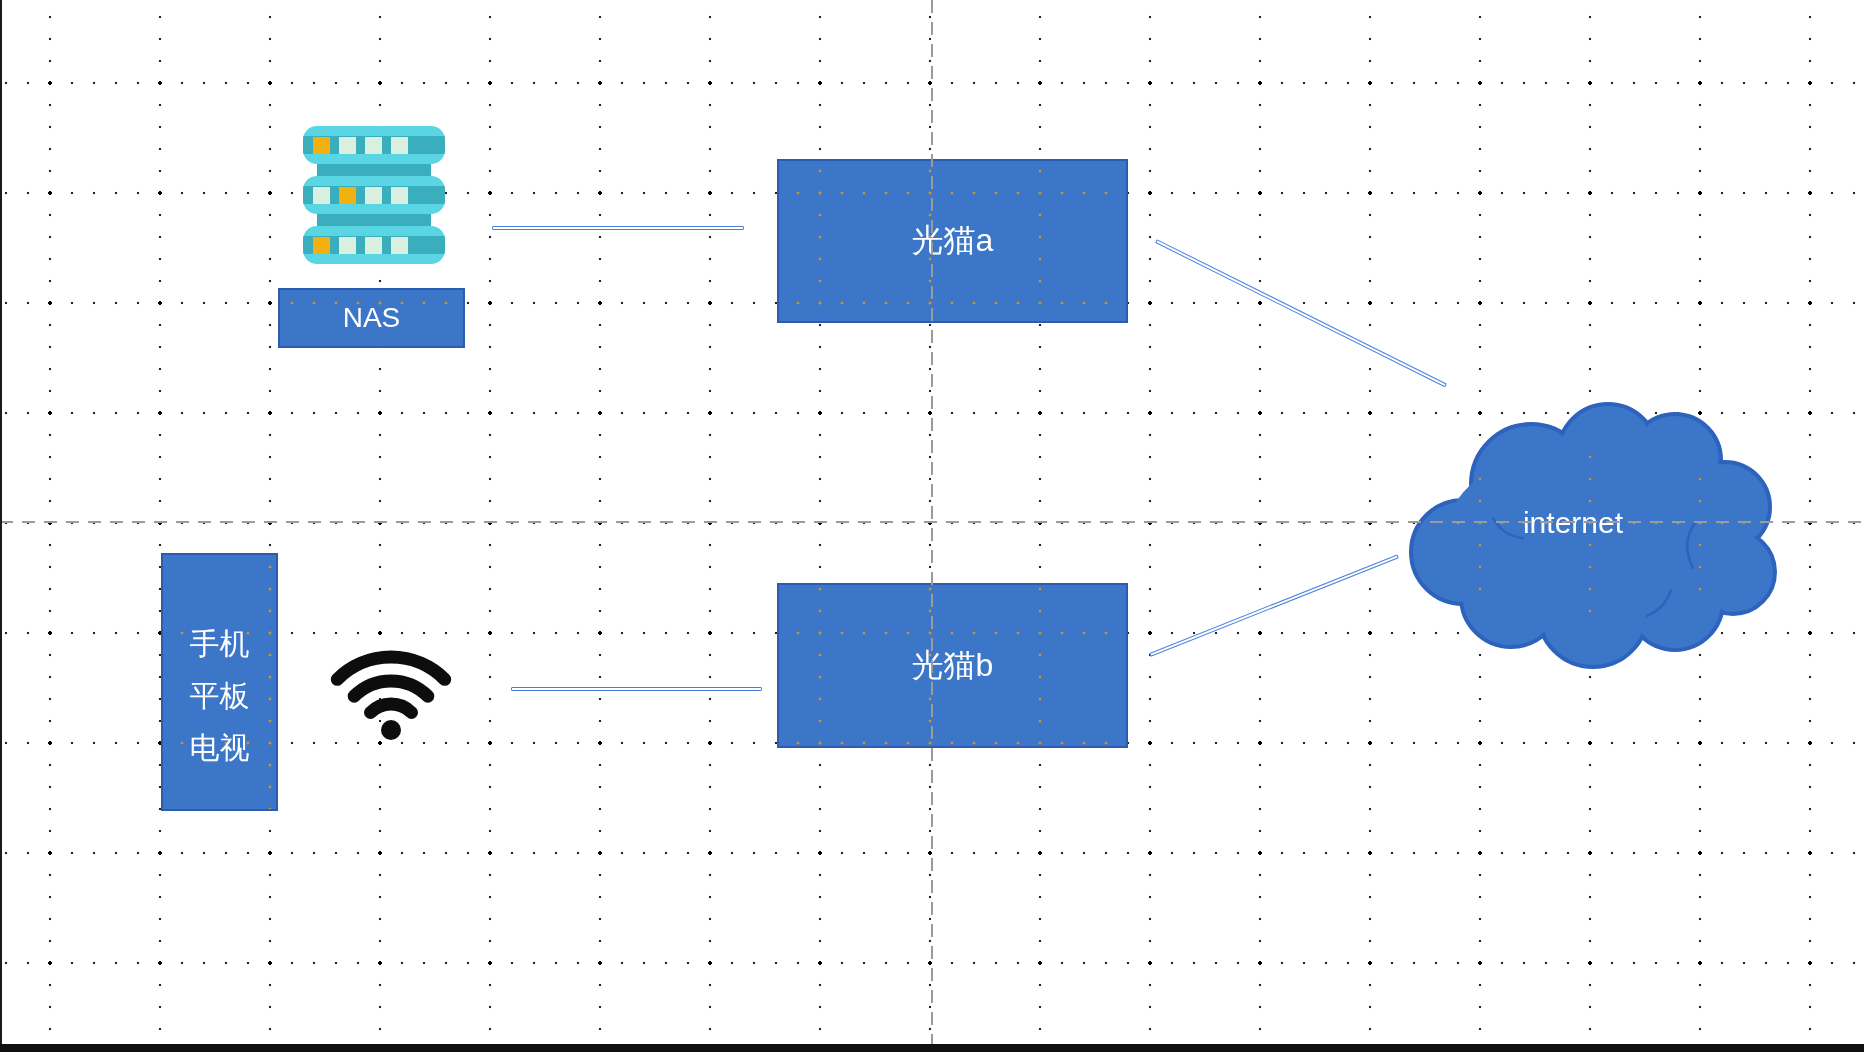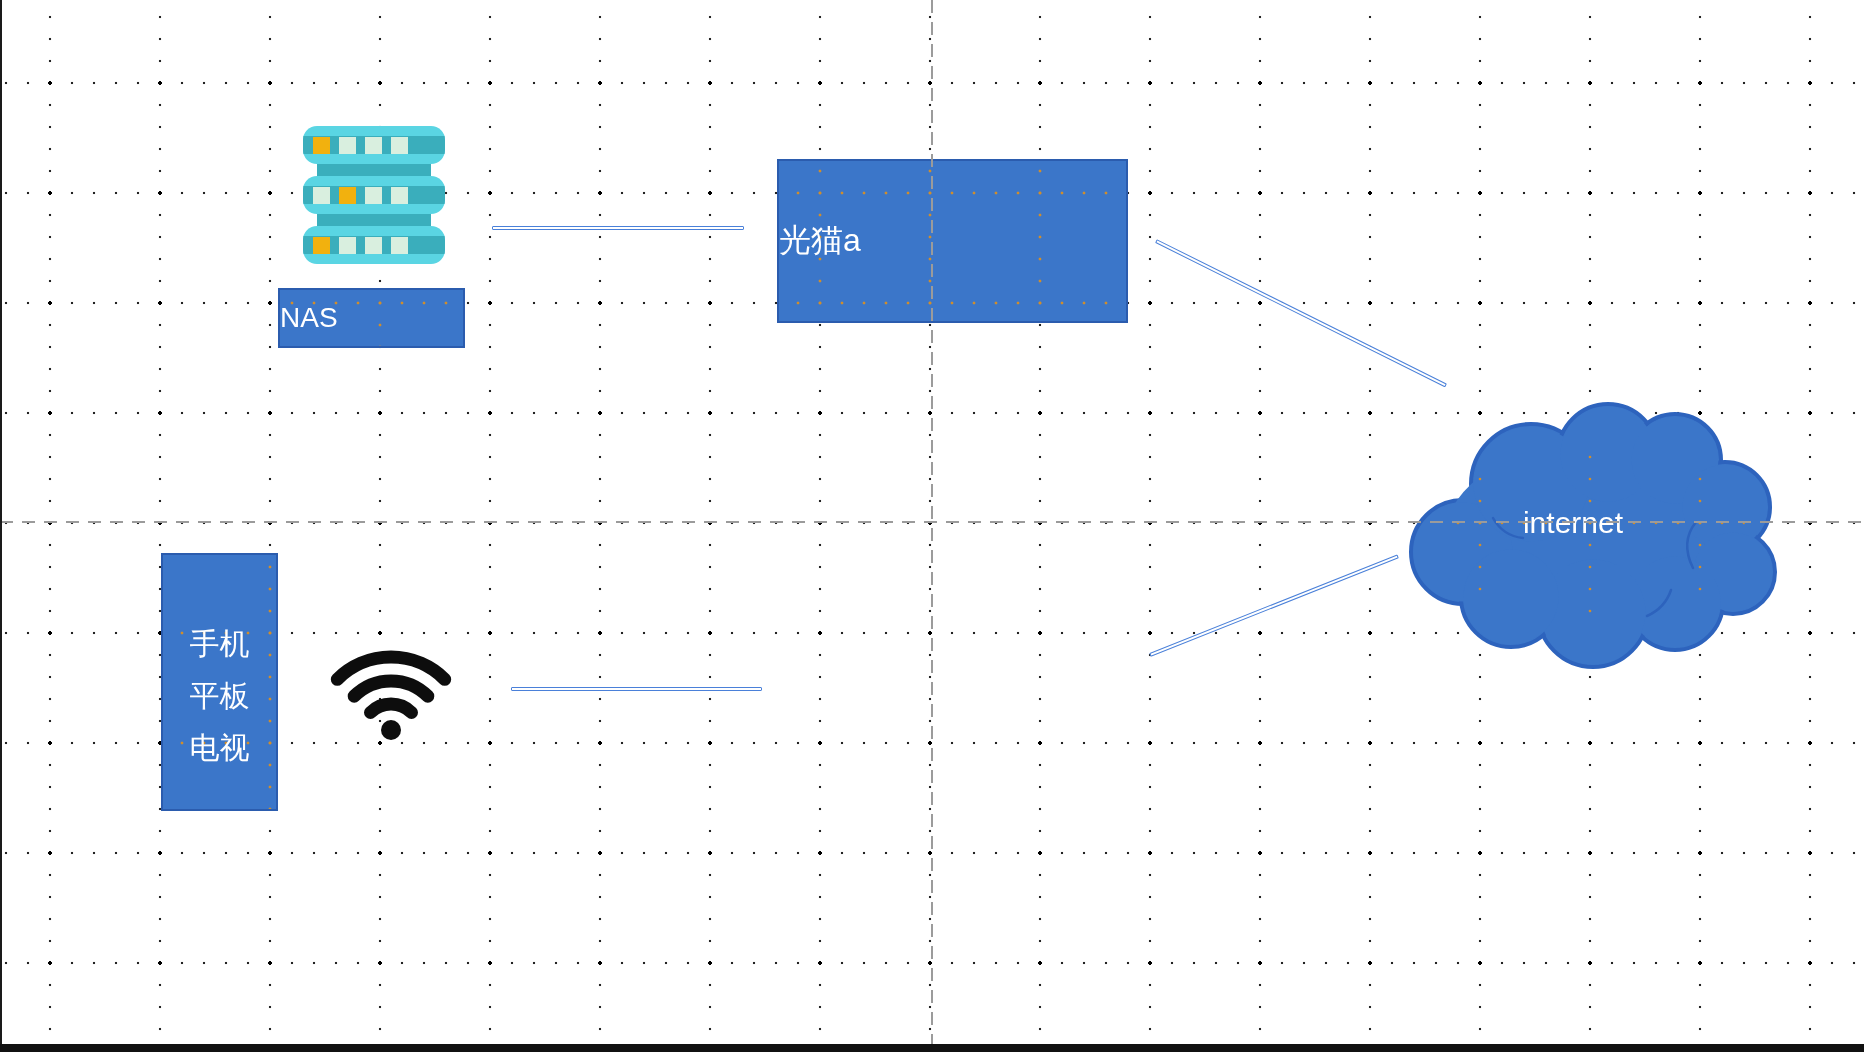--- a/index.html
+++ b/index.html
@@ -19,7 +19,7 @@
   .node{
     position:absolute;box-sizing:border-box;
     background-color:#3b76c9;border:2px solid #2b5cae;
-    color:#ffffff;display:flex;align-items:center;justify-content:flex-start;
+    color:#ffffff;display:flex;align-items:center;justify-content:center;
     background-origin:border-box;background-clip:border-box;
     
     background-image:

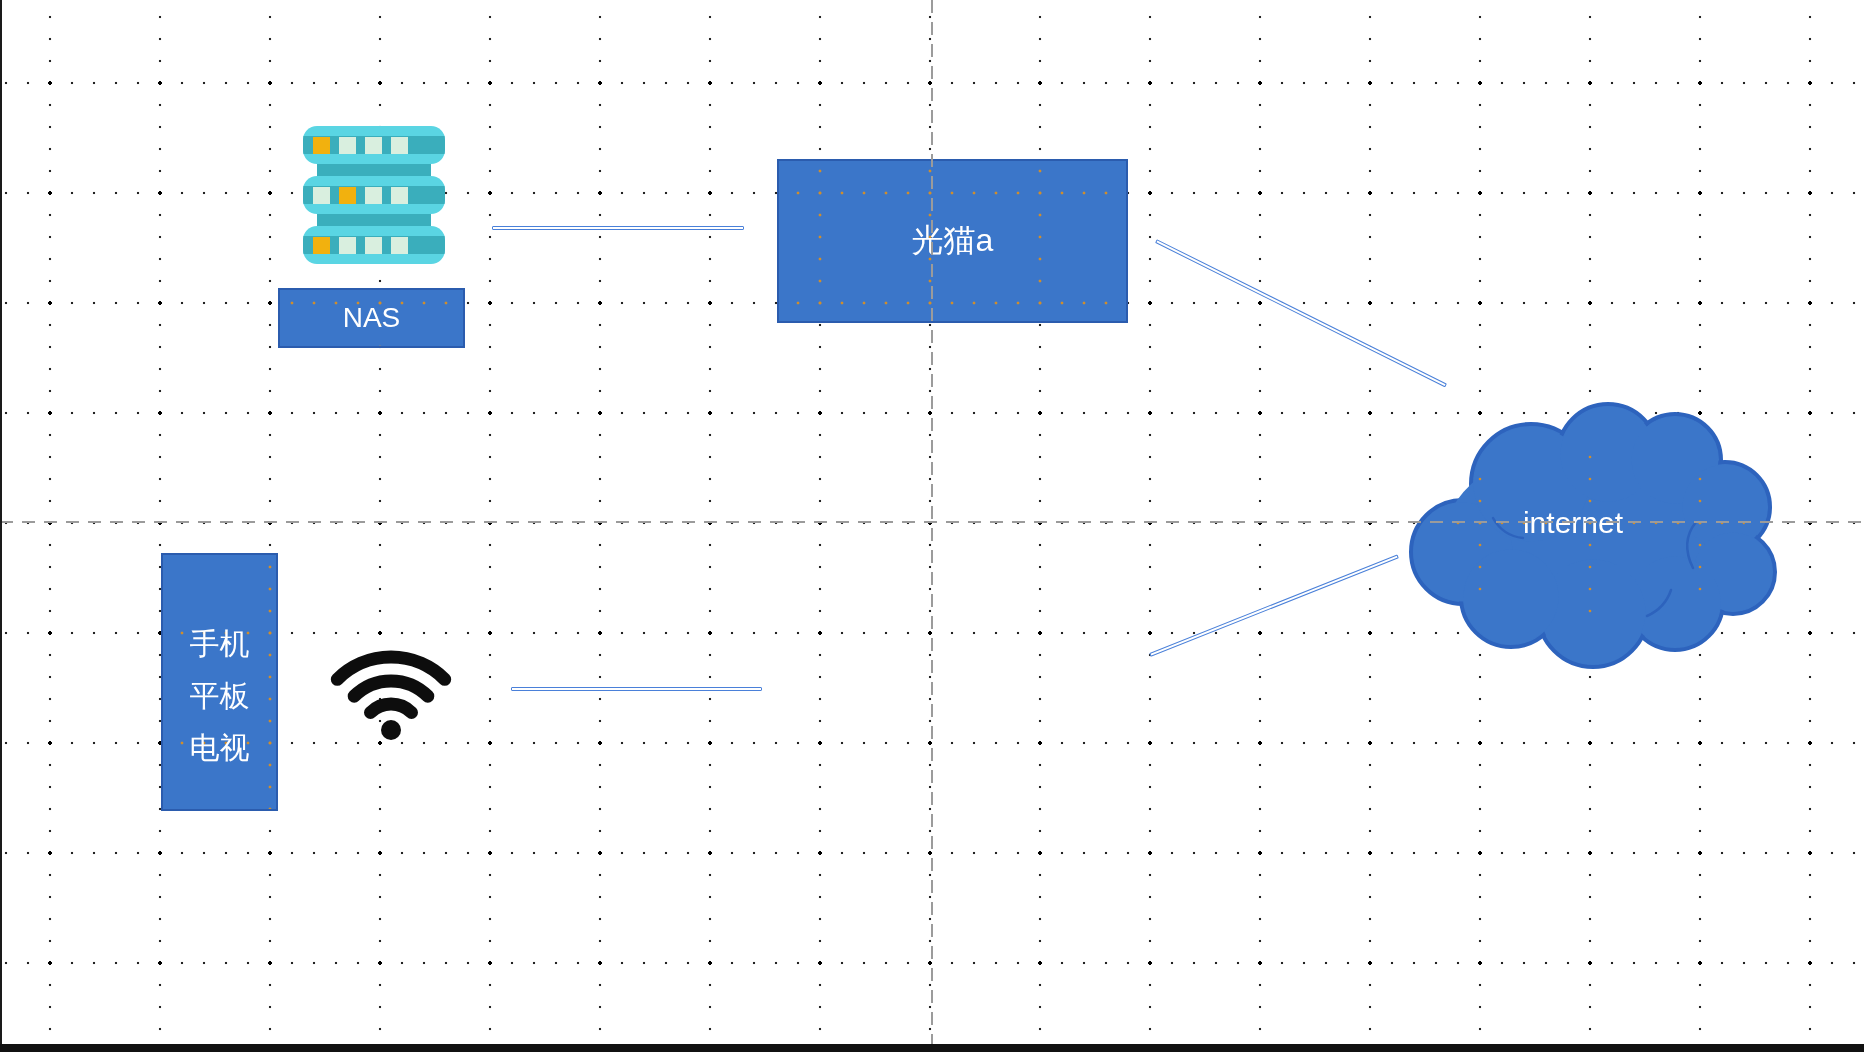--- a/index.html
+++ b/index.html
@@ -105,6 +105,9 @@
     <span>光猫a</span>
   </div>
 
+  <div class="node" style="left:777px;top:583px;width:351px;height:165px;font-size:32px;background-position:10px 105px,98px 17px;">
+    <span>光猫b</span>
+  </div>
 
   <div class="node label-lines" style="left:161px;top:553px;width:117px;height:258px;background-position:10px 25px,54px 3px;">
     <span>手机</span>

